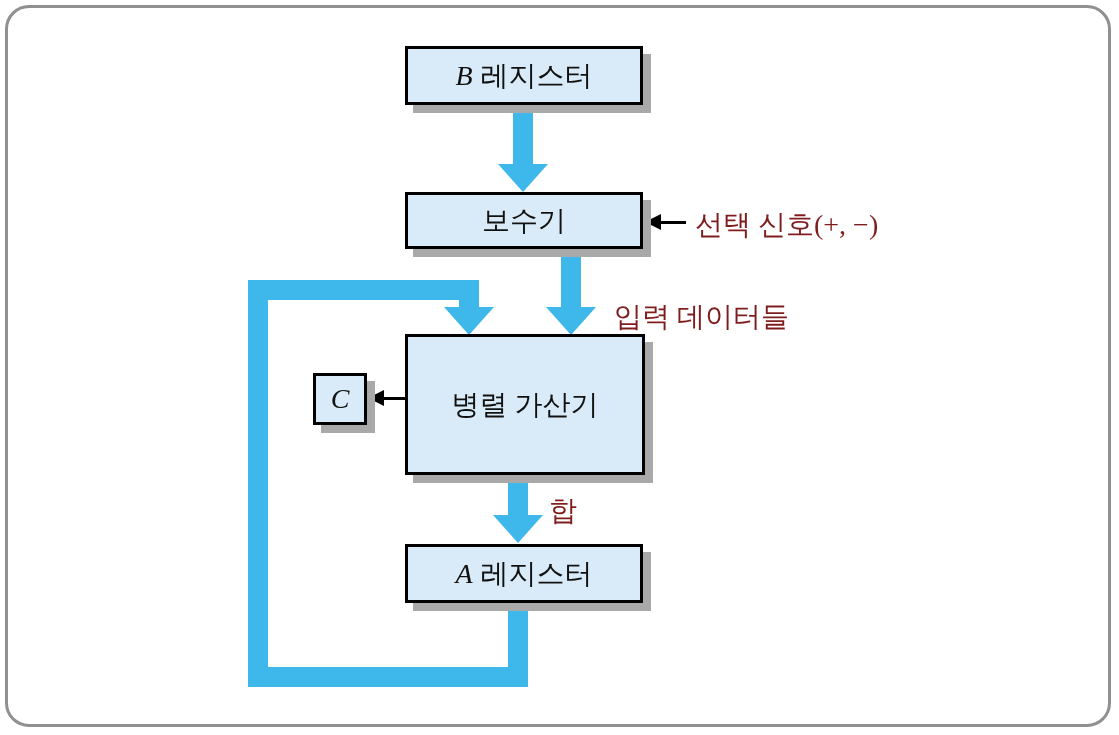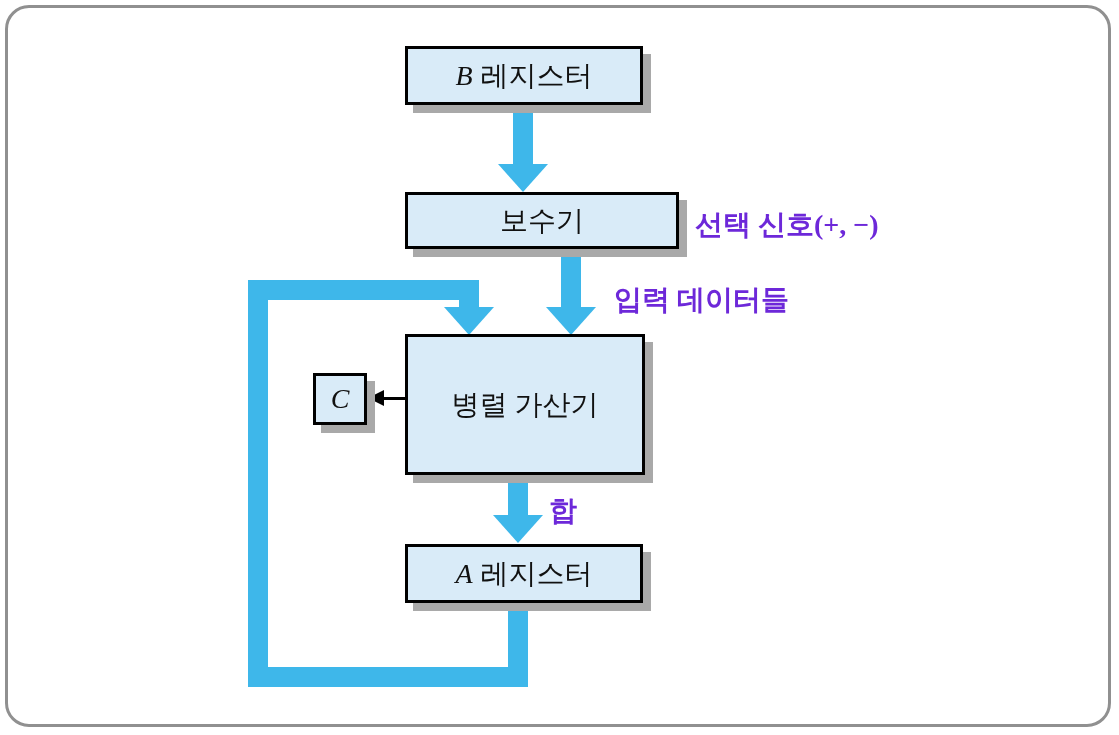--- a/index.html
+++ b/index.html
@@ -45,7 +45,7 @@
     font-family: "Liberation Serif", serif;
   }
   .b-register   { left: 405px; top: 46px;  width: 238px; height: 59px; }
-  .complementer { left: 405px; top: 192px; width: 274px; height: 57px; }
+  .complementer { left: 405px; top: 192px; width: 238px; height: 57px; }
   .adder        { left: 405px; top: 334px; width: 240px; height: 141px; }
   .carry        { left: 313px; top: 373px; width: 54px;  height: 52px; }
   .carry .var   { margin-right: 0; }

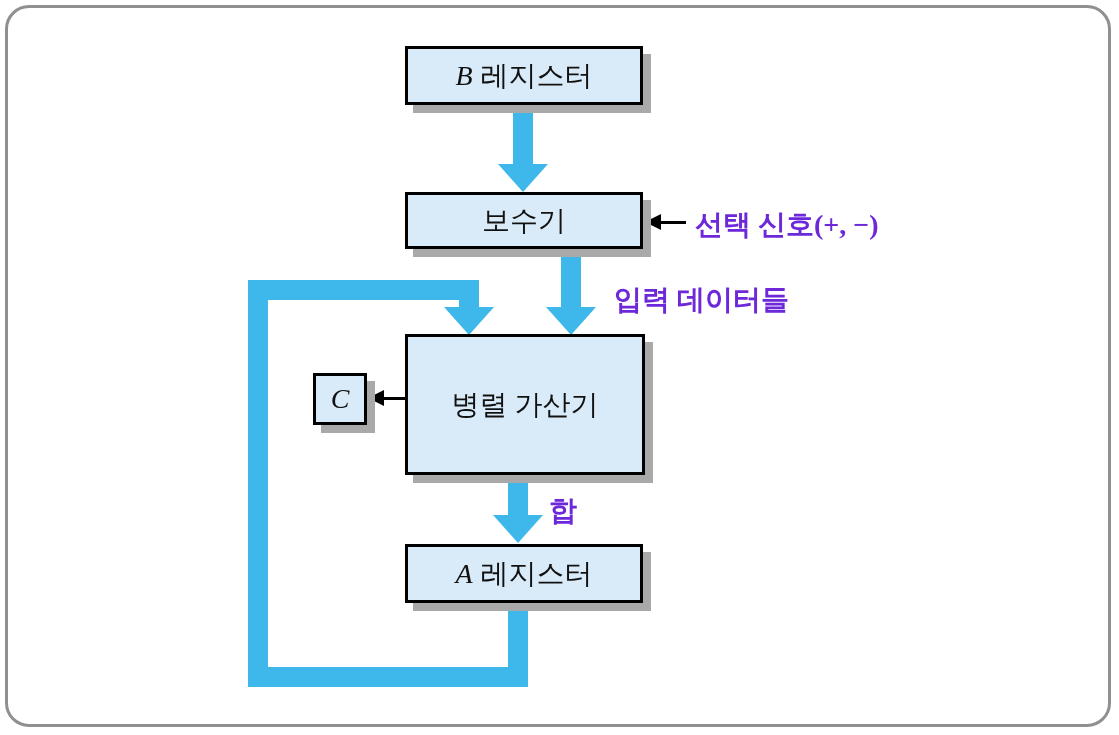--- a/index.html
+++ b/index.html
@@ -79,9 +79,8 @@
   .label {
     position: absolute;
     font-size: 28px;
-    color: #6d28d9;
+    color: #7f1d1d;
     white-space: nowrap;
-    font-weight: bold;
   }
 </style>
 </head>

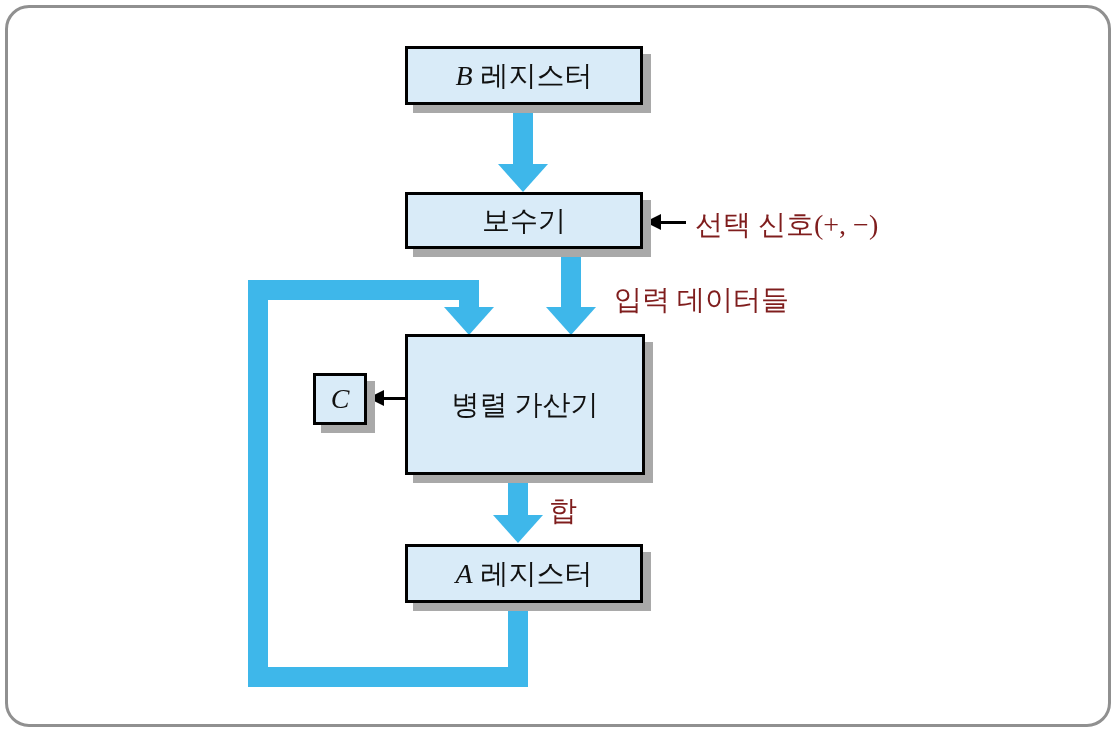--- a/index.html
+++ b/index.html
@@ -144,7 +144,7 @@
   </div>
 
   <div class="label" style="left:695px; top:206px;">선택 신호(+, −)</div>
-  <div class="label" style="left:614px; top:281px;">입력 데이터들</div>
+  <div class="label" style="left:614px; top:298px;">입력 데이터들</div>
   <div class="label" style="left:549px; top:492px;">합</div>
 </div>
 

